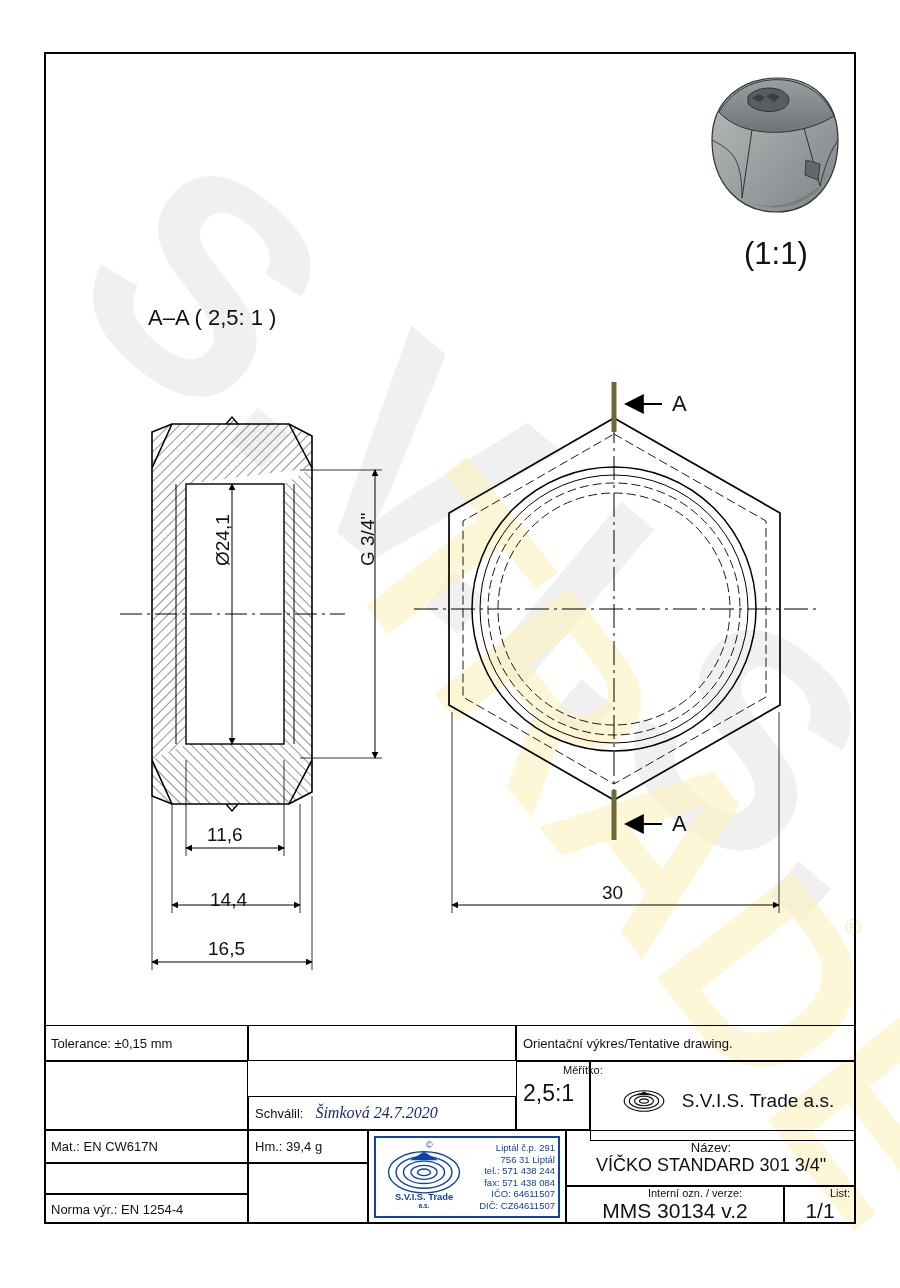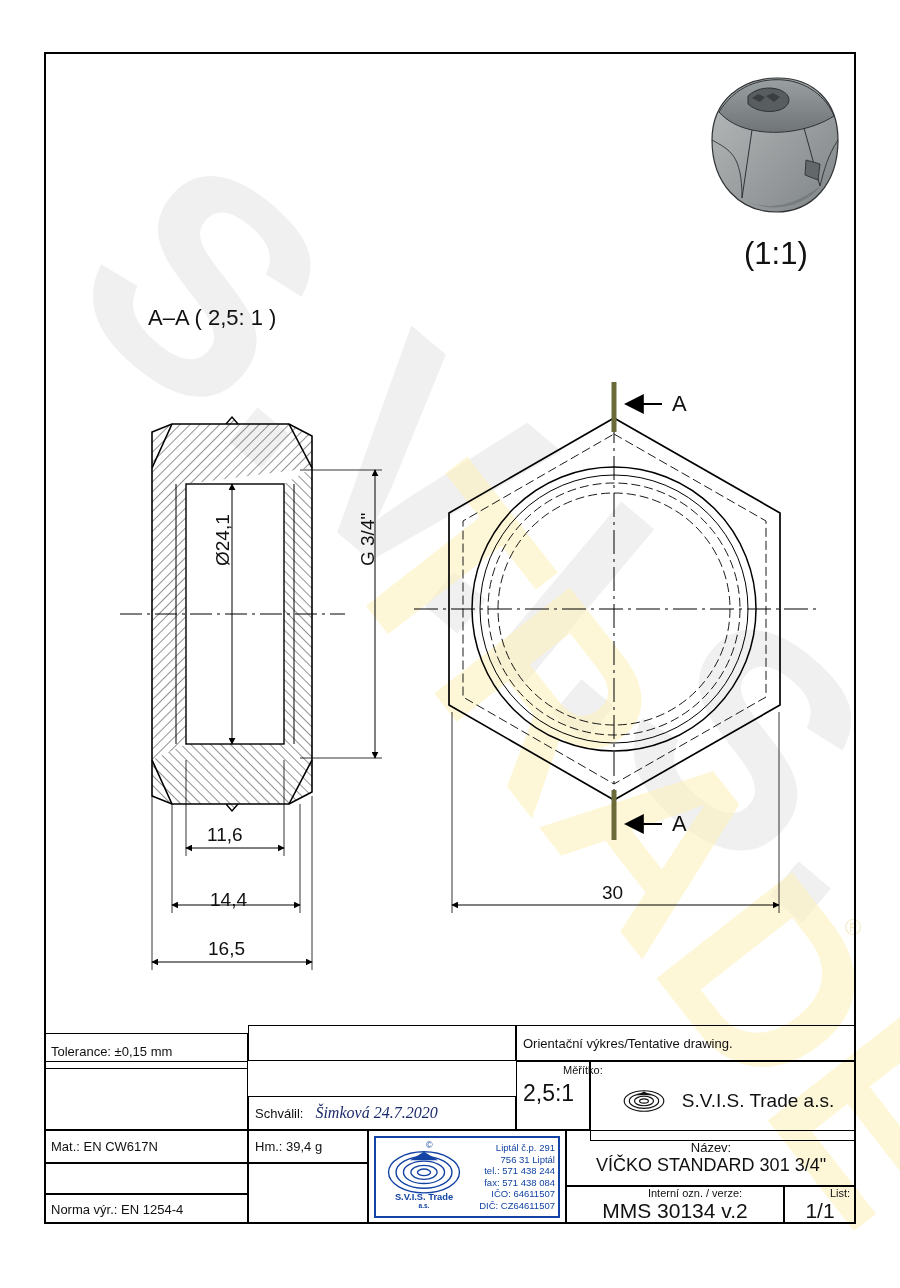--- a/index.html
+++ b/index.html
@@ -178,7 +178,7 @@
 
 <div class="tb">
 
-  <div class="cell small" style="left:0;top:8px;width:204px;height:36px;">
+  <div class="cell small" style="left:0;top:0;width:204px;height:36px;">
     <span>Tolerance: ±0,15 mm</span>
   </div>
   <div class="cell small" style="left:204px;top:0;width:268px;height:36px;"></div>

